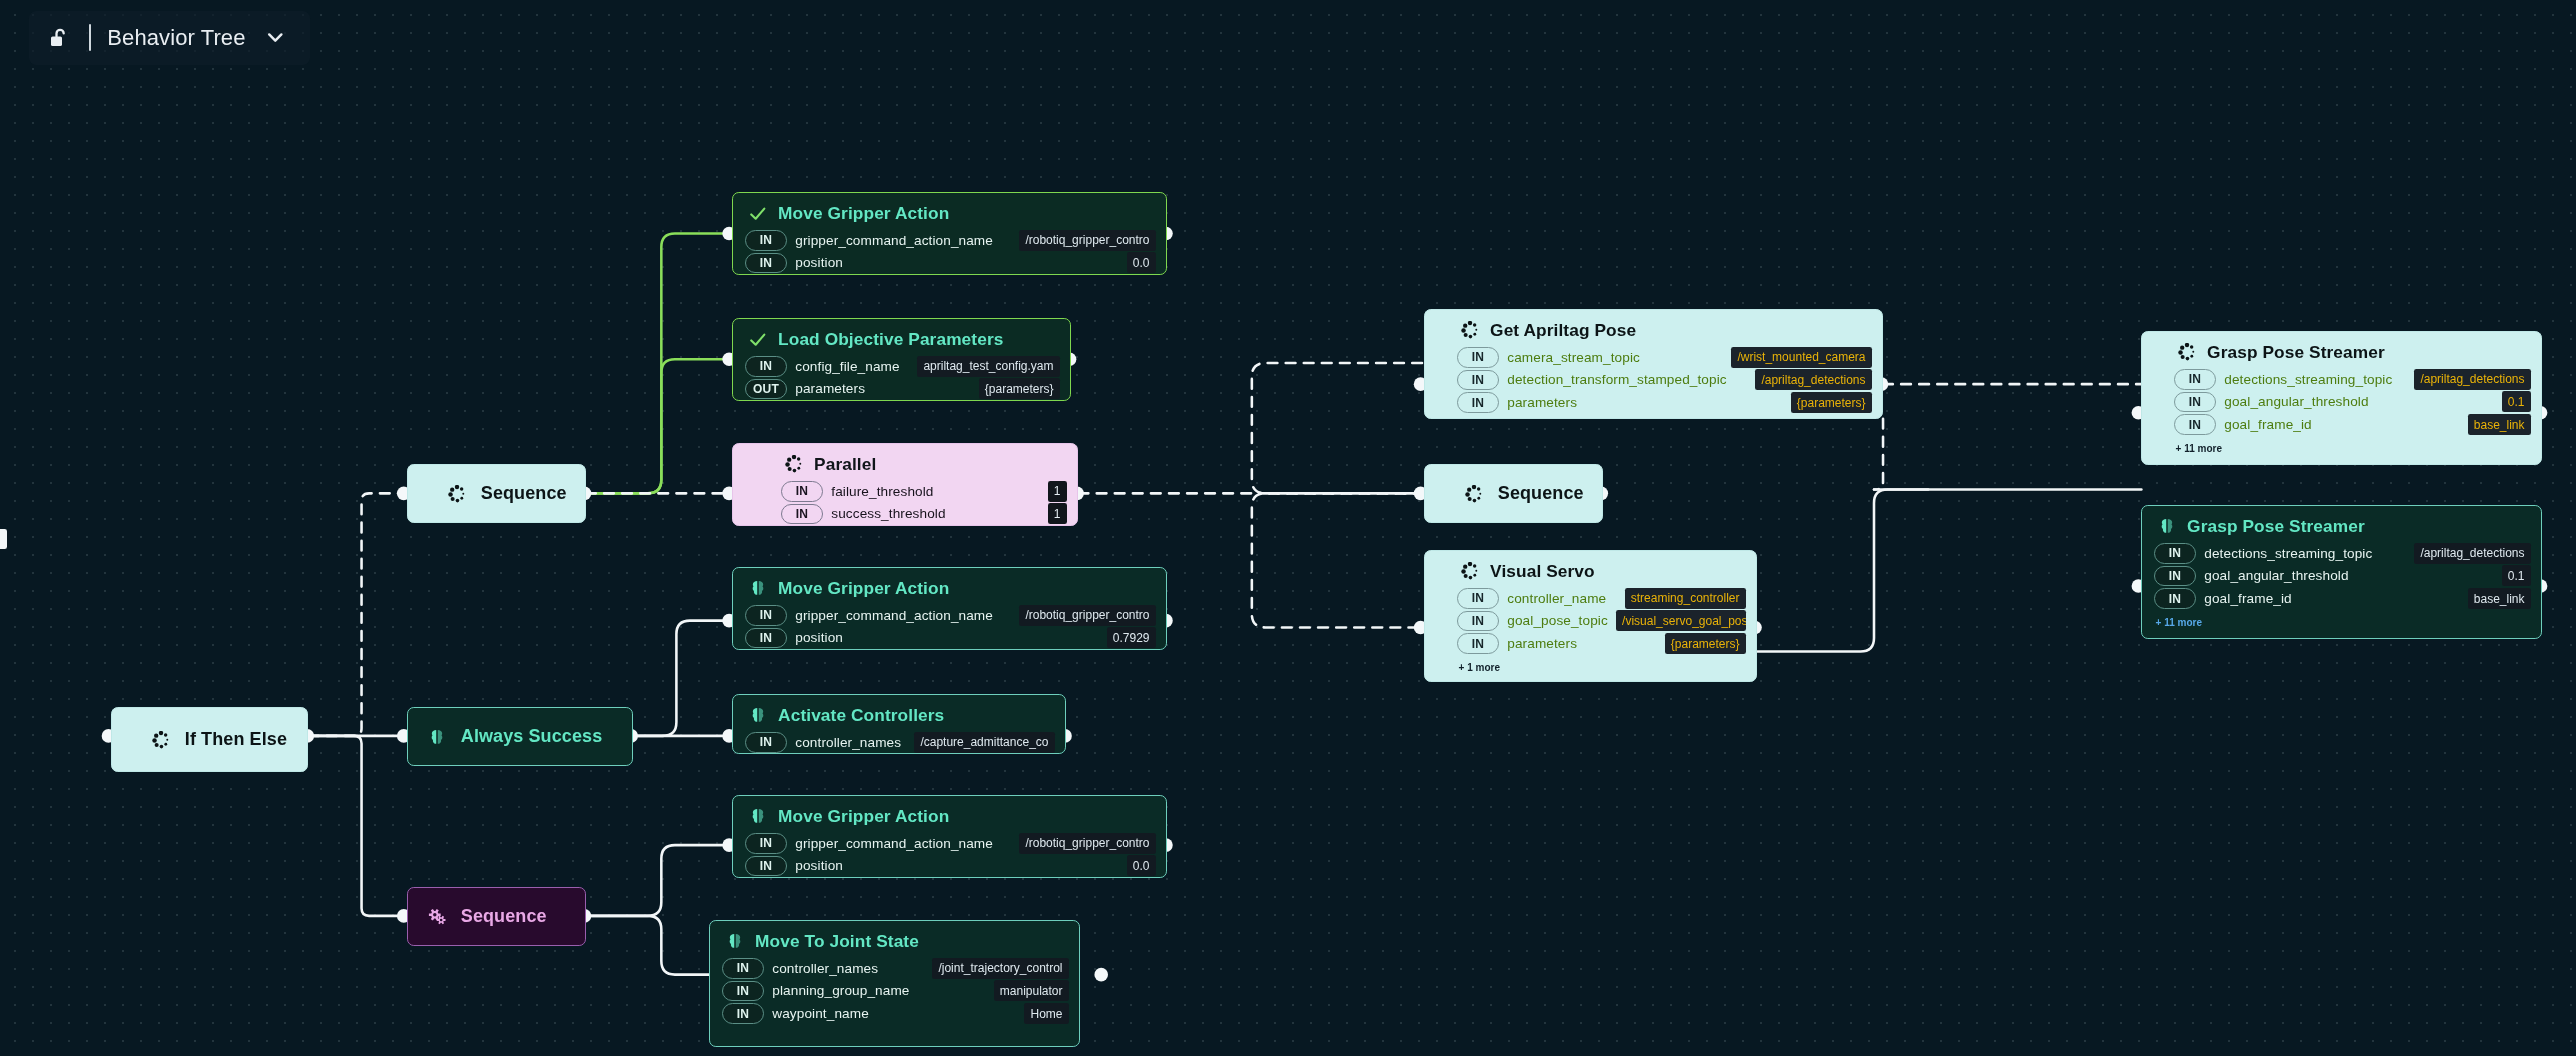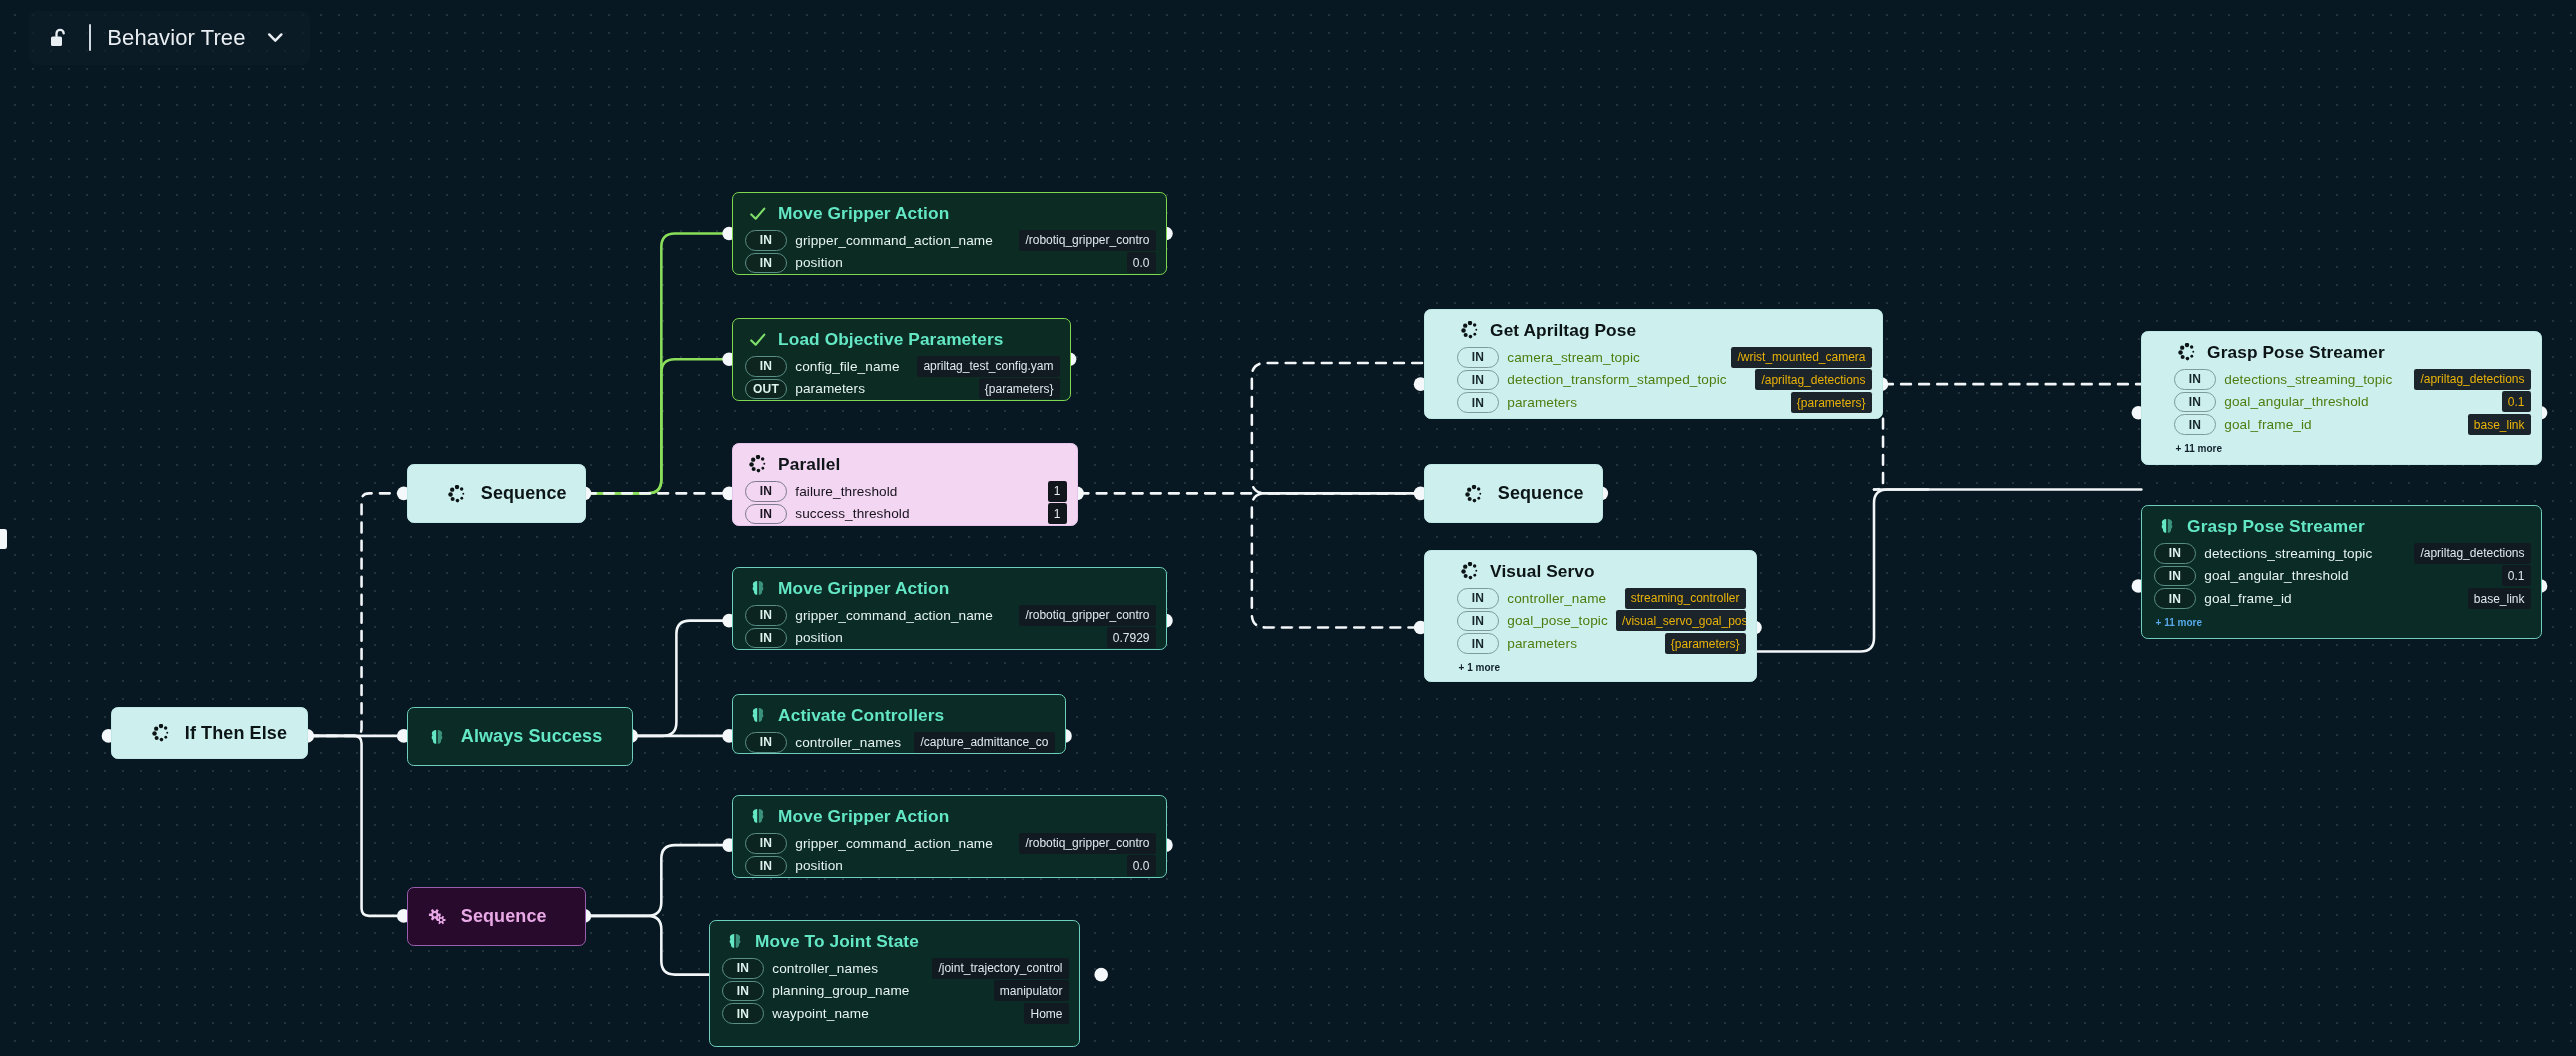--- a/index.html
+++ b/index.html
@@ -80,7 +80,7 @@
   .st-running .pval{background:#1b232b;color:#eab308;}
   .st-running .more{color:#11202a;}
 
-  .st-ctrl-run{background:#f2d6f2;border:1.2px solid #e7c4ea;}
+  .st-ctrl-run{background:#f2d6f2;border:1.2px solid #e7c4ea;padding-left:36px;}
   .st-ctrl-run .ntitle{color:#10151a;}
   .st-ctrl-run .pill{background:transparent;border:1.1px solid #7d7a90;color:#1a1420;}
   .st-ctrl-run .pname{color:#17121c;}

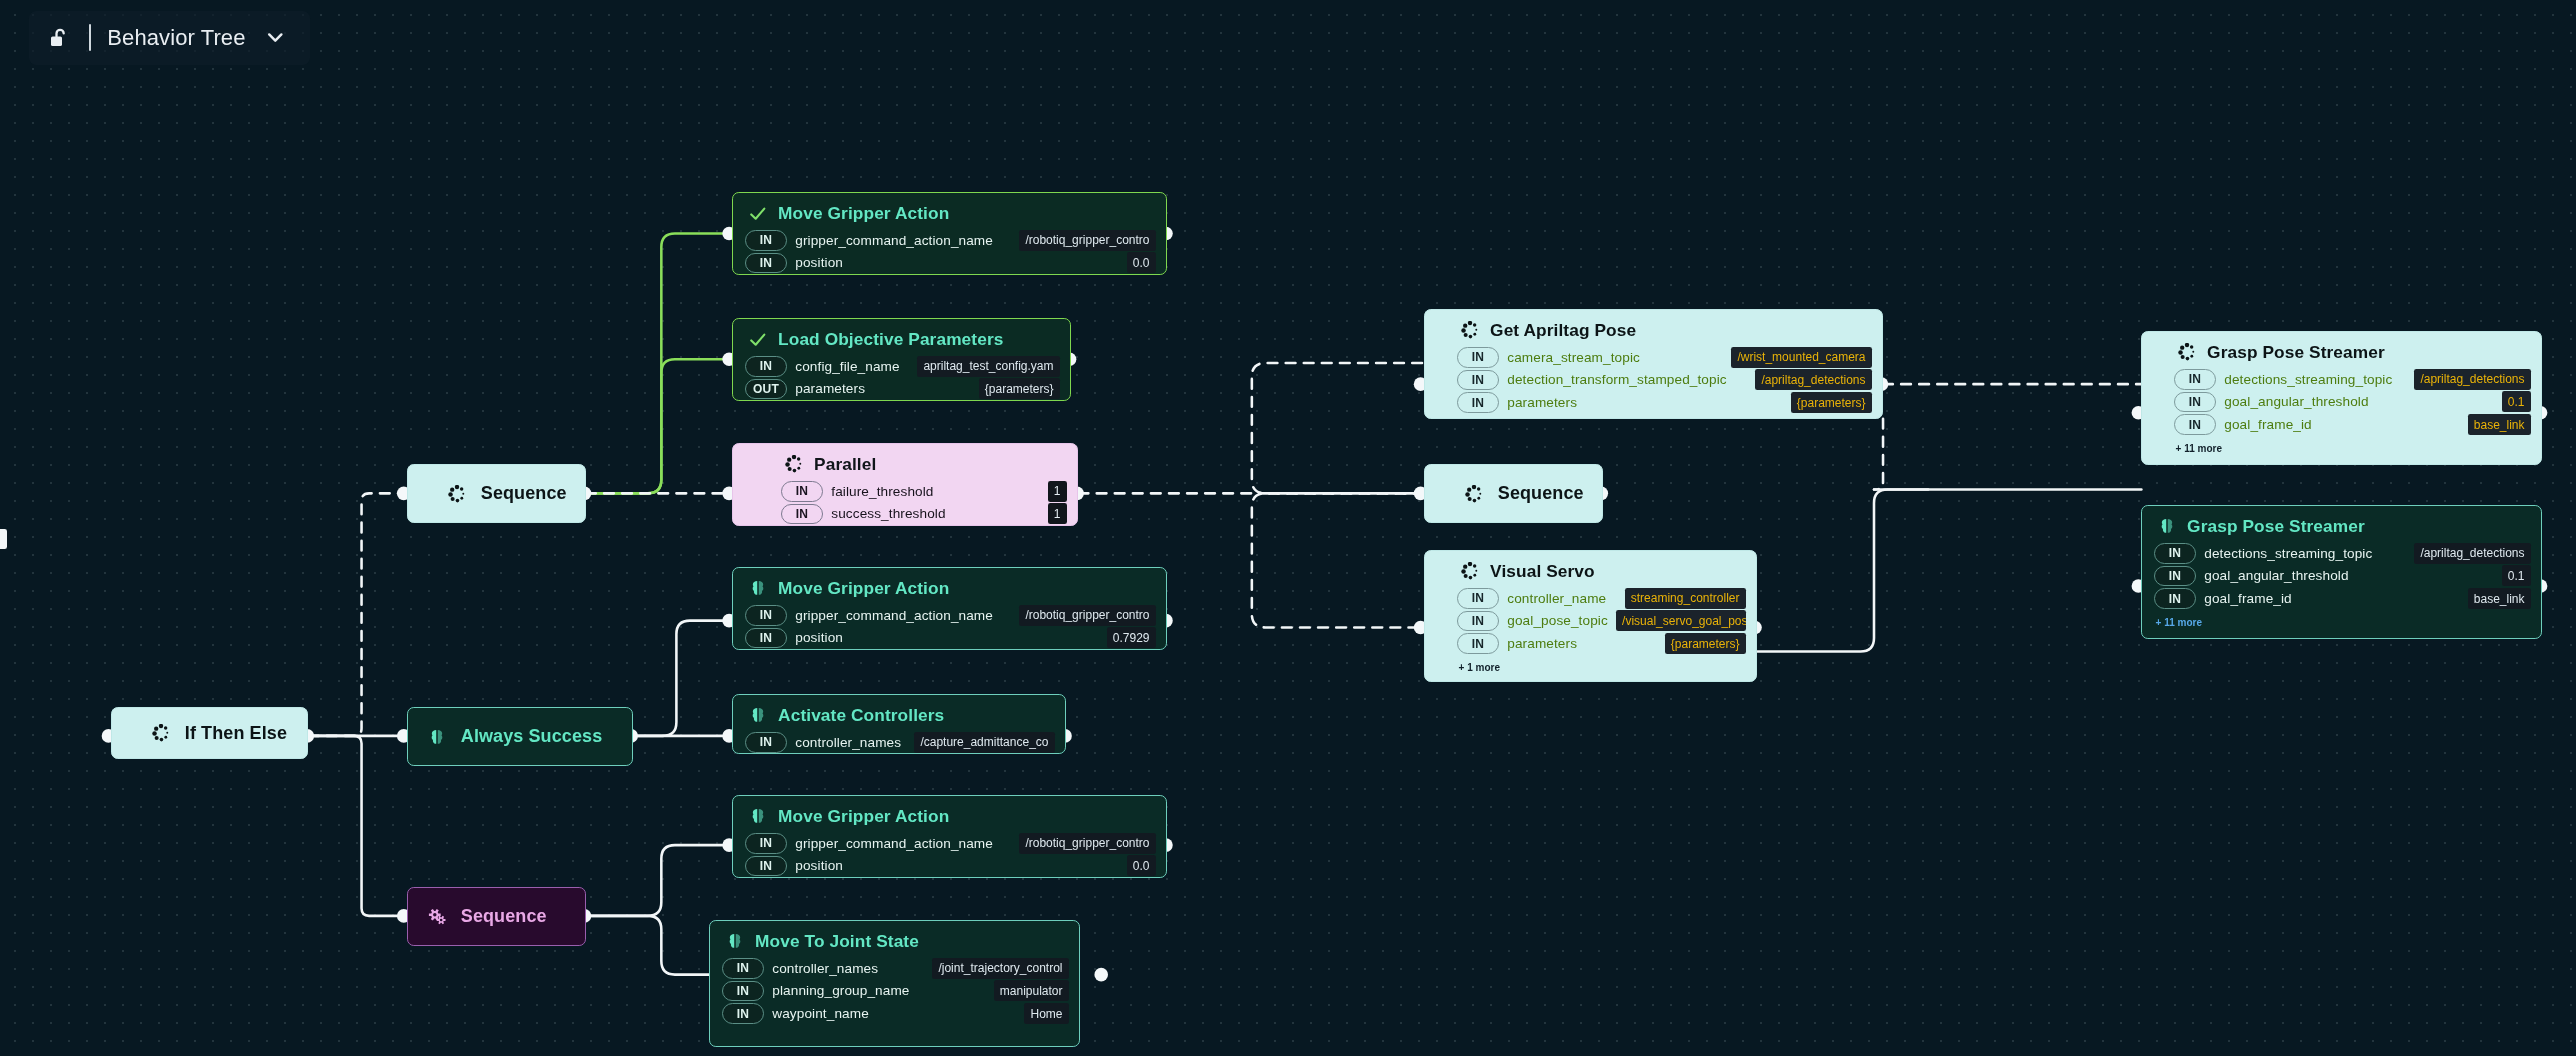--- a/index.html
+++ b/index.html
@@ -168,7 +168,7 @@
   <div id="leftstub"></div>
 
   <div id="nodes">
-      <div class="node ctrl st-running" style="left: 111px; top: 707px; width: 197px; height: 52px;">
+      <div class="node ctrl st-running" style="left: 111px; top: 707px; width: 197px; height: 65px;">
         <div class="hdr">
           <span class="nicon">
             <svg width="18" height="18" viewBox="0 0 24 24">

